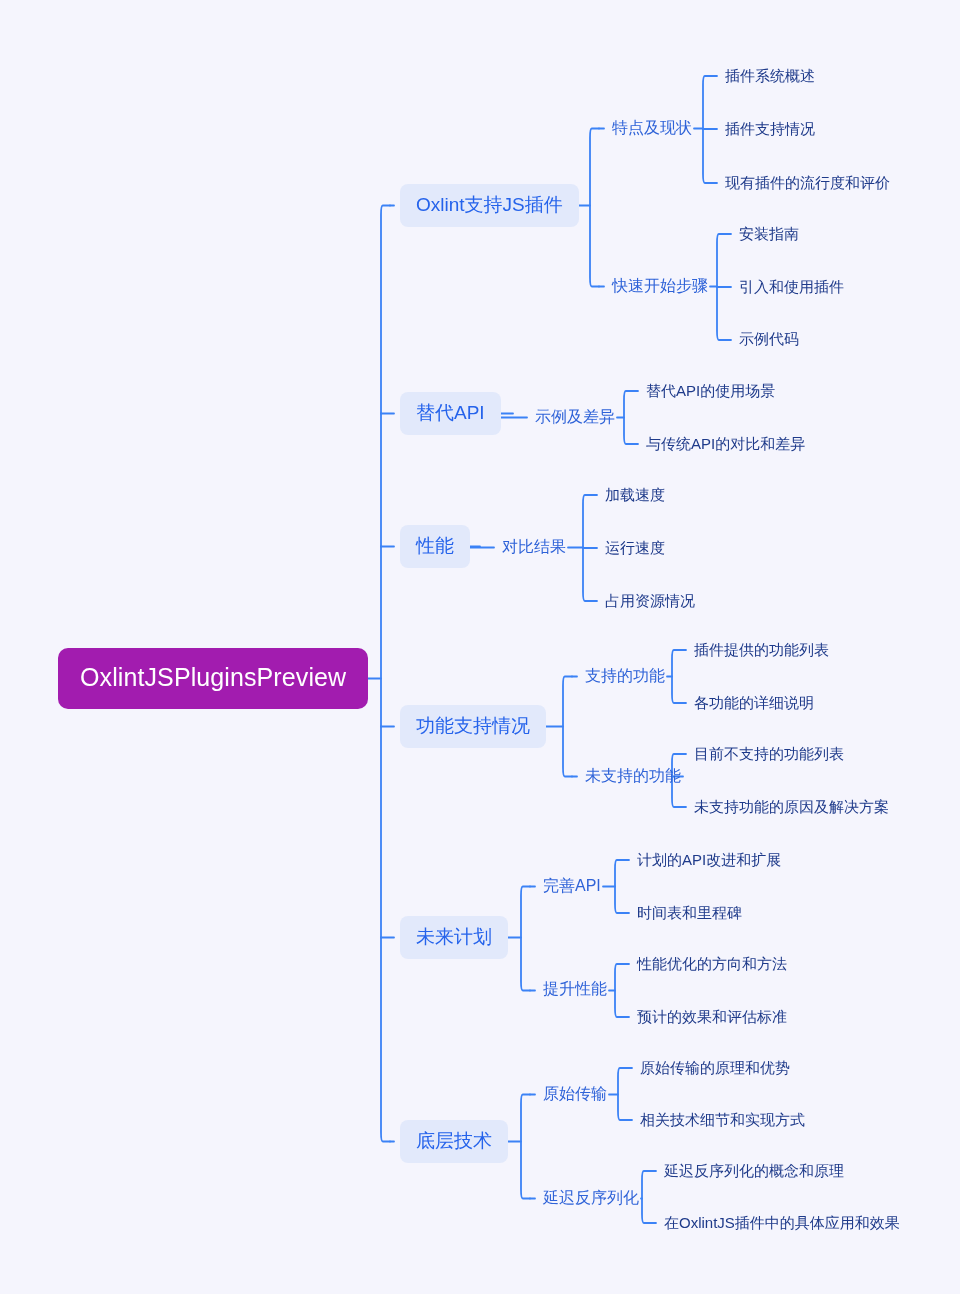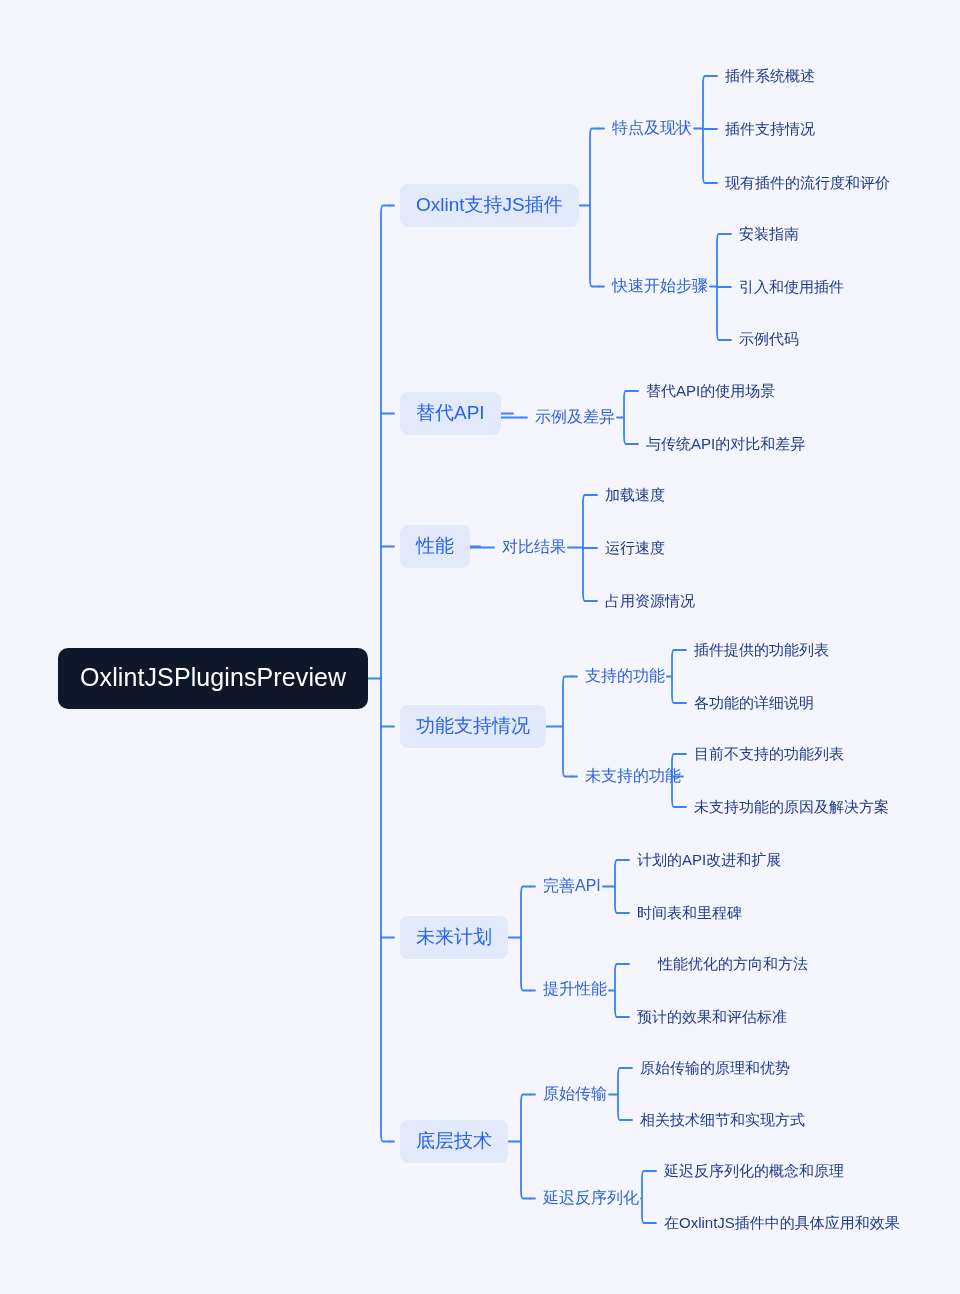--- a/index.html
+++ b/index.html
@@ -34,7 +34,7 @@
   }
   
   .node.root {
-    background: #0f172a;
+    background: #a21caf;
     color: #ffffff;
     border-radius: 10px;
     font-size: 25px;

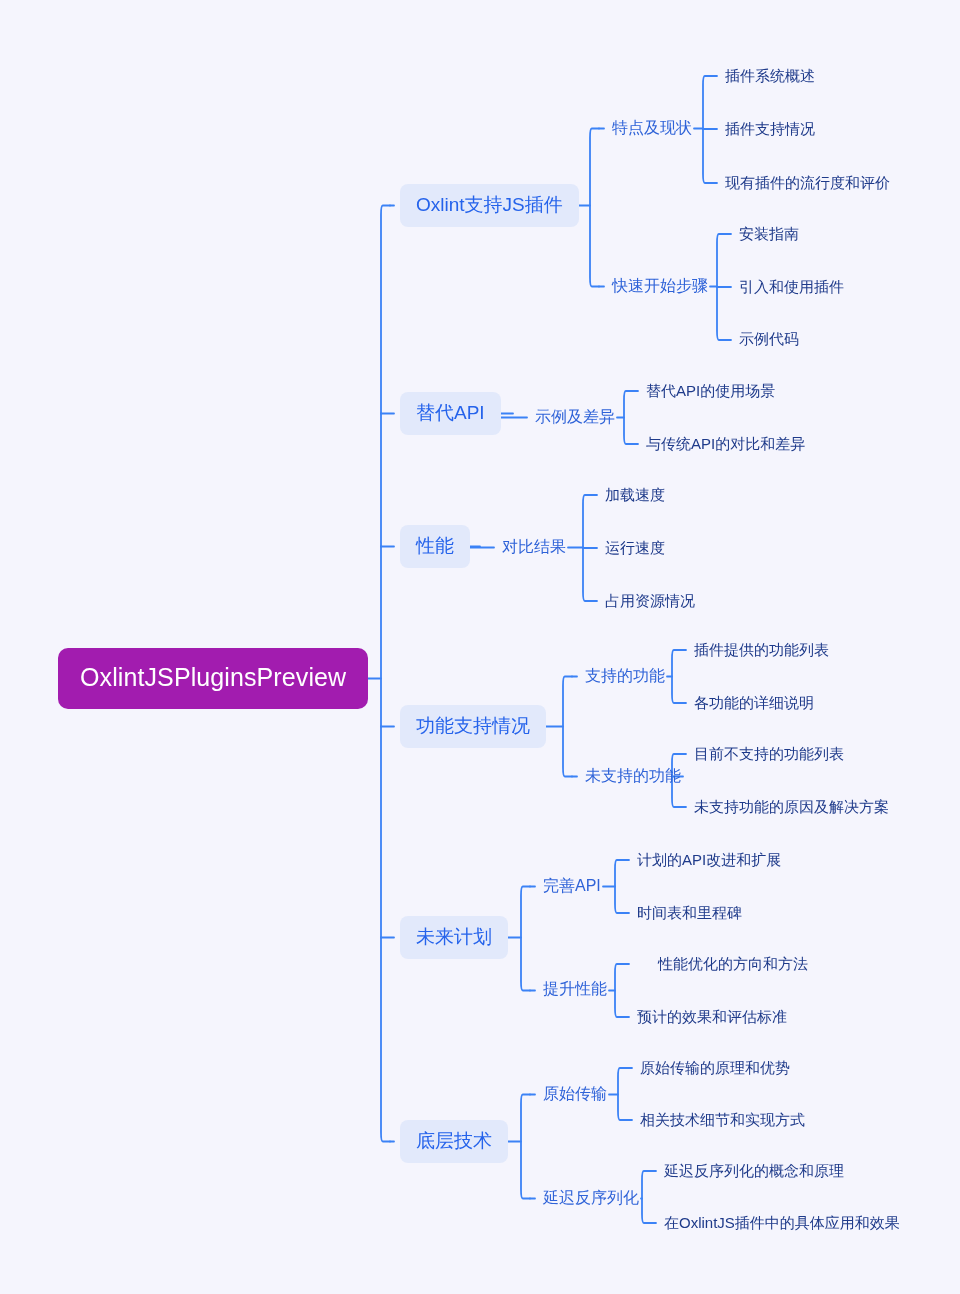--- a/index.html
+++ b/index.html
@@ -192,7 +192,7 @@
   <div class="node lvl4" style="left:635px; top:901px;">时间表和里程碑</div>
 
   <div class="node lvl3" style="left:541px; top:978px;font-family:Liberation Mono, monospace;">提升性能</div>
-  <div class="node lvl4" style="left:635px; top:952px;margin-left:21px;">性能优化的方向和方法</div>
+  <div class="node lvl4" style="left:635px; top:952px;">性能优化的方向和方法</div>
   <div class="node lvl4" style="left:635px; top:1005px;">预计的效果和评估标准</div>
 
   <div class="node lvl2" style="left:400px; top:1120px;">底层技术</div>

